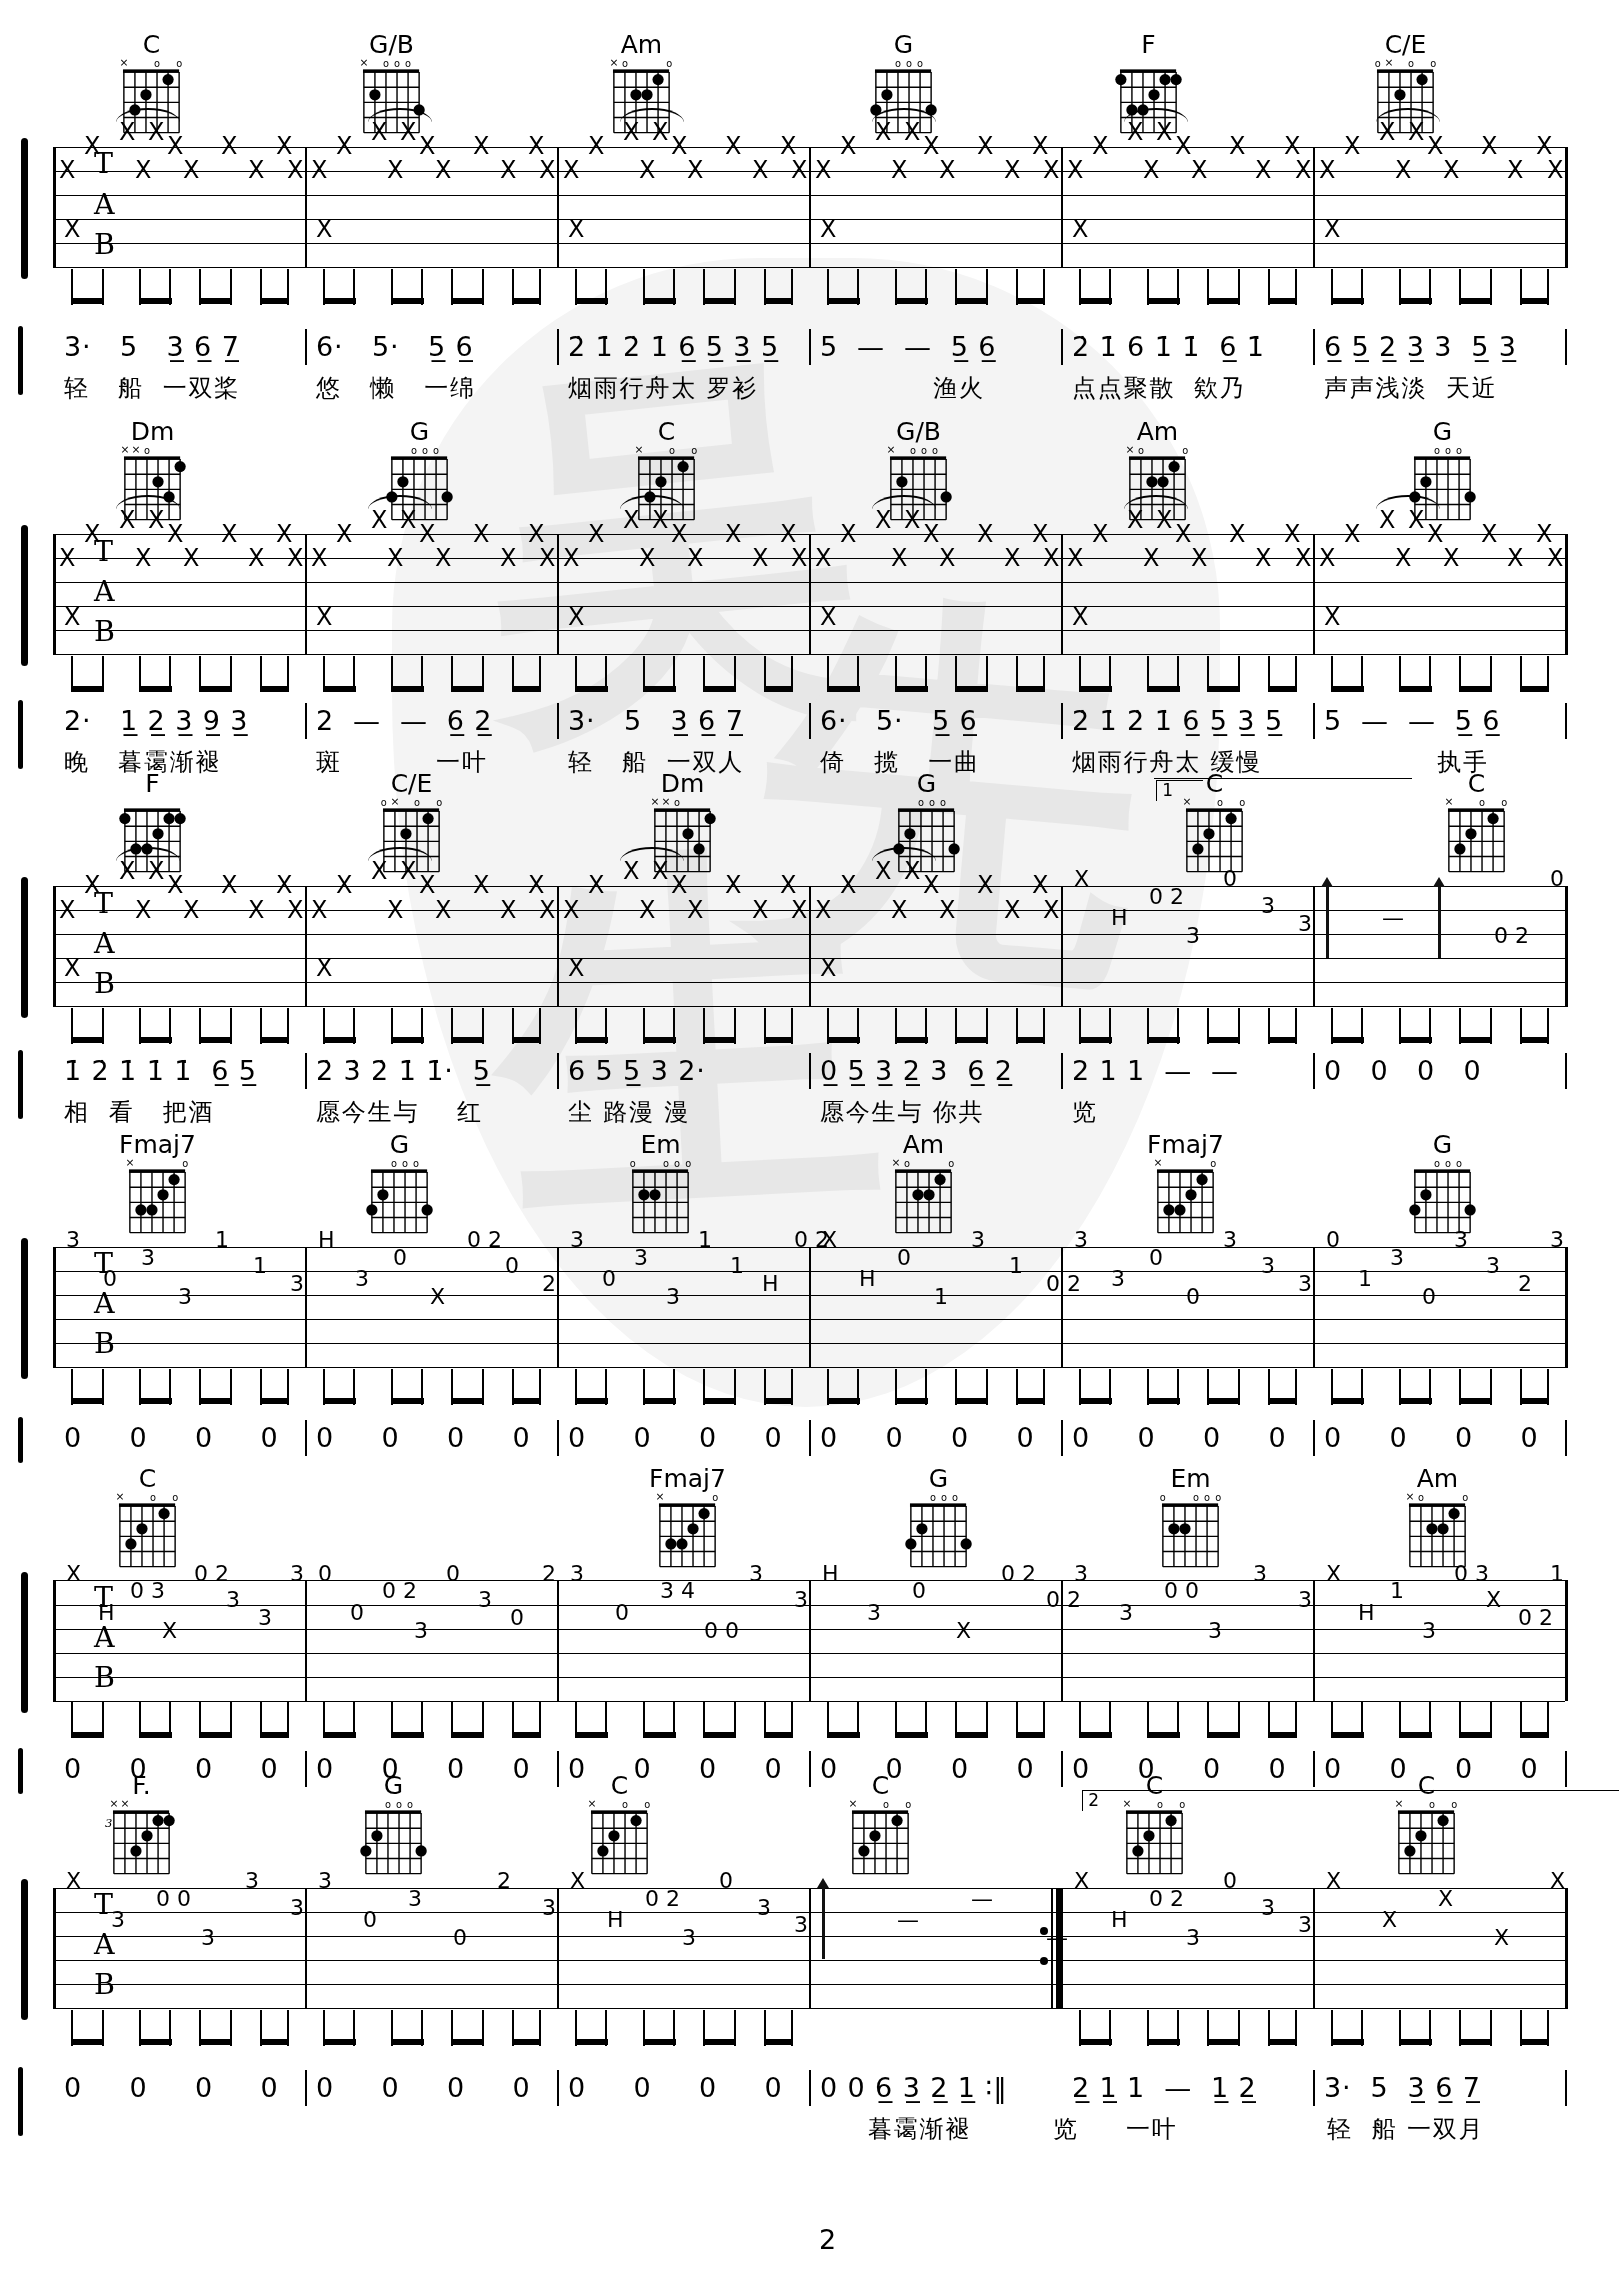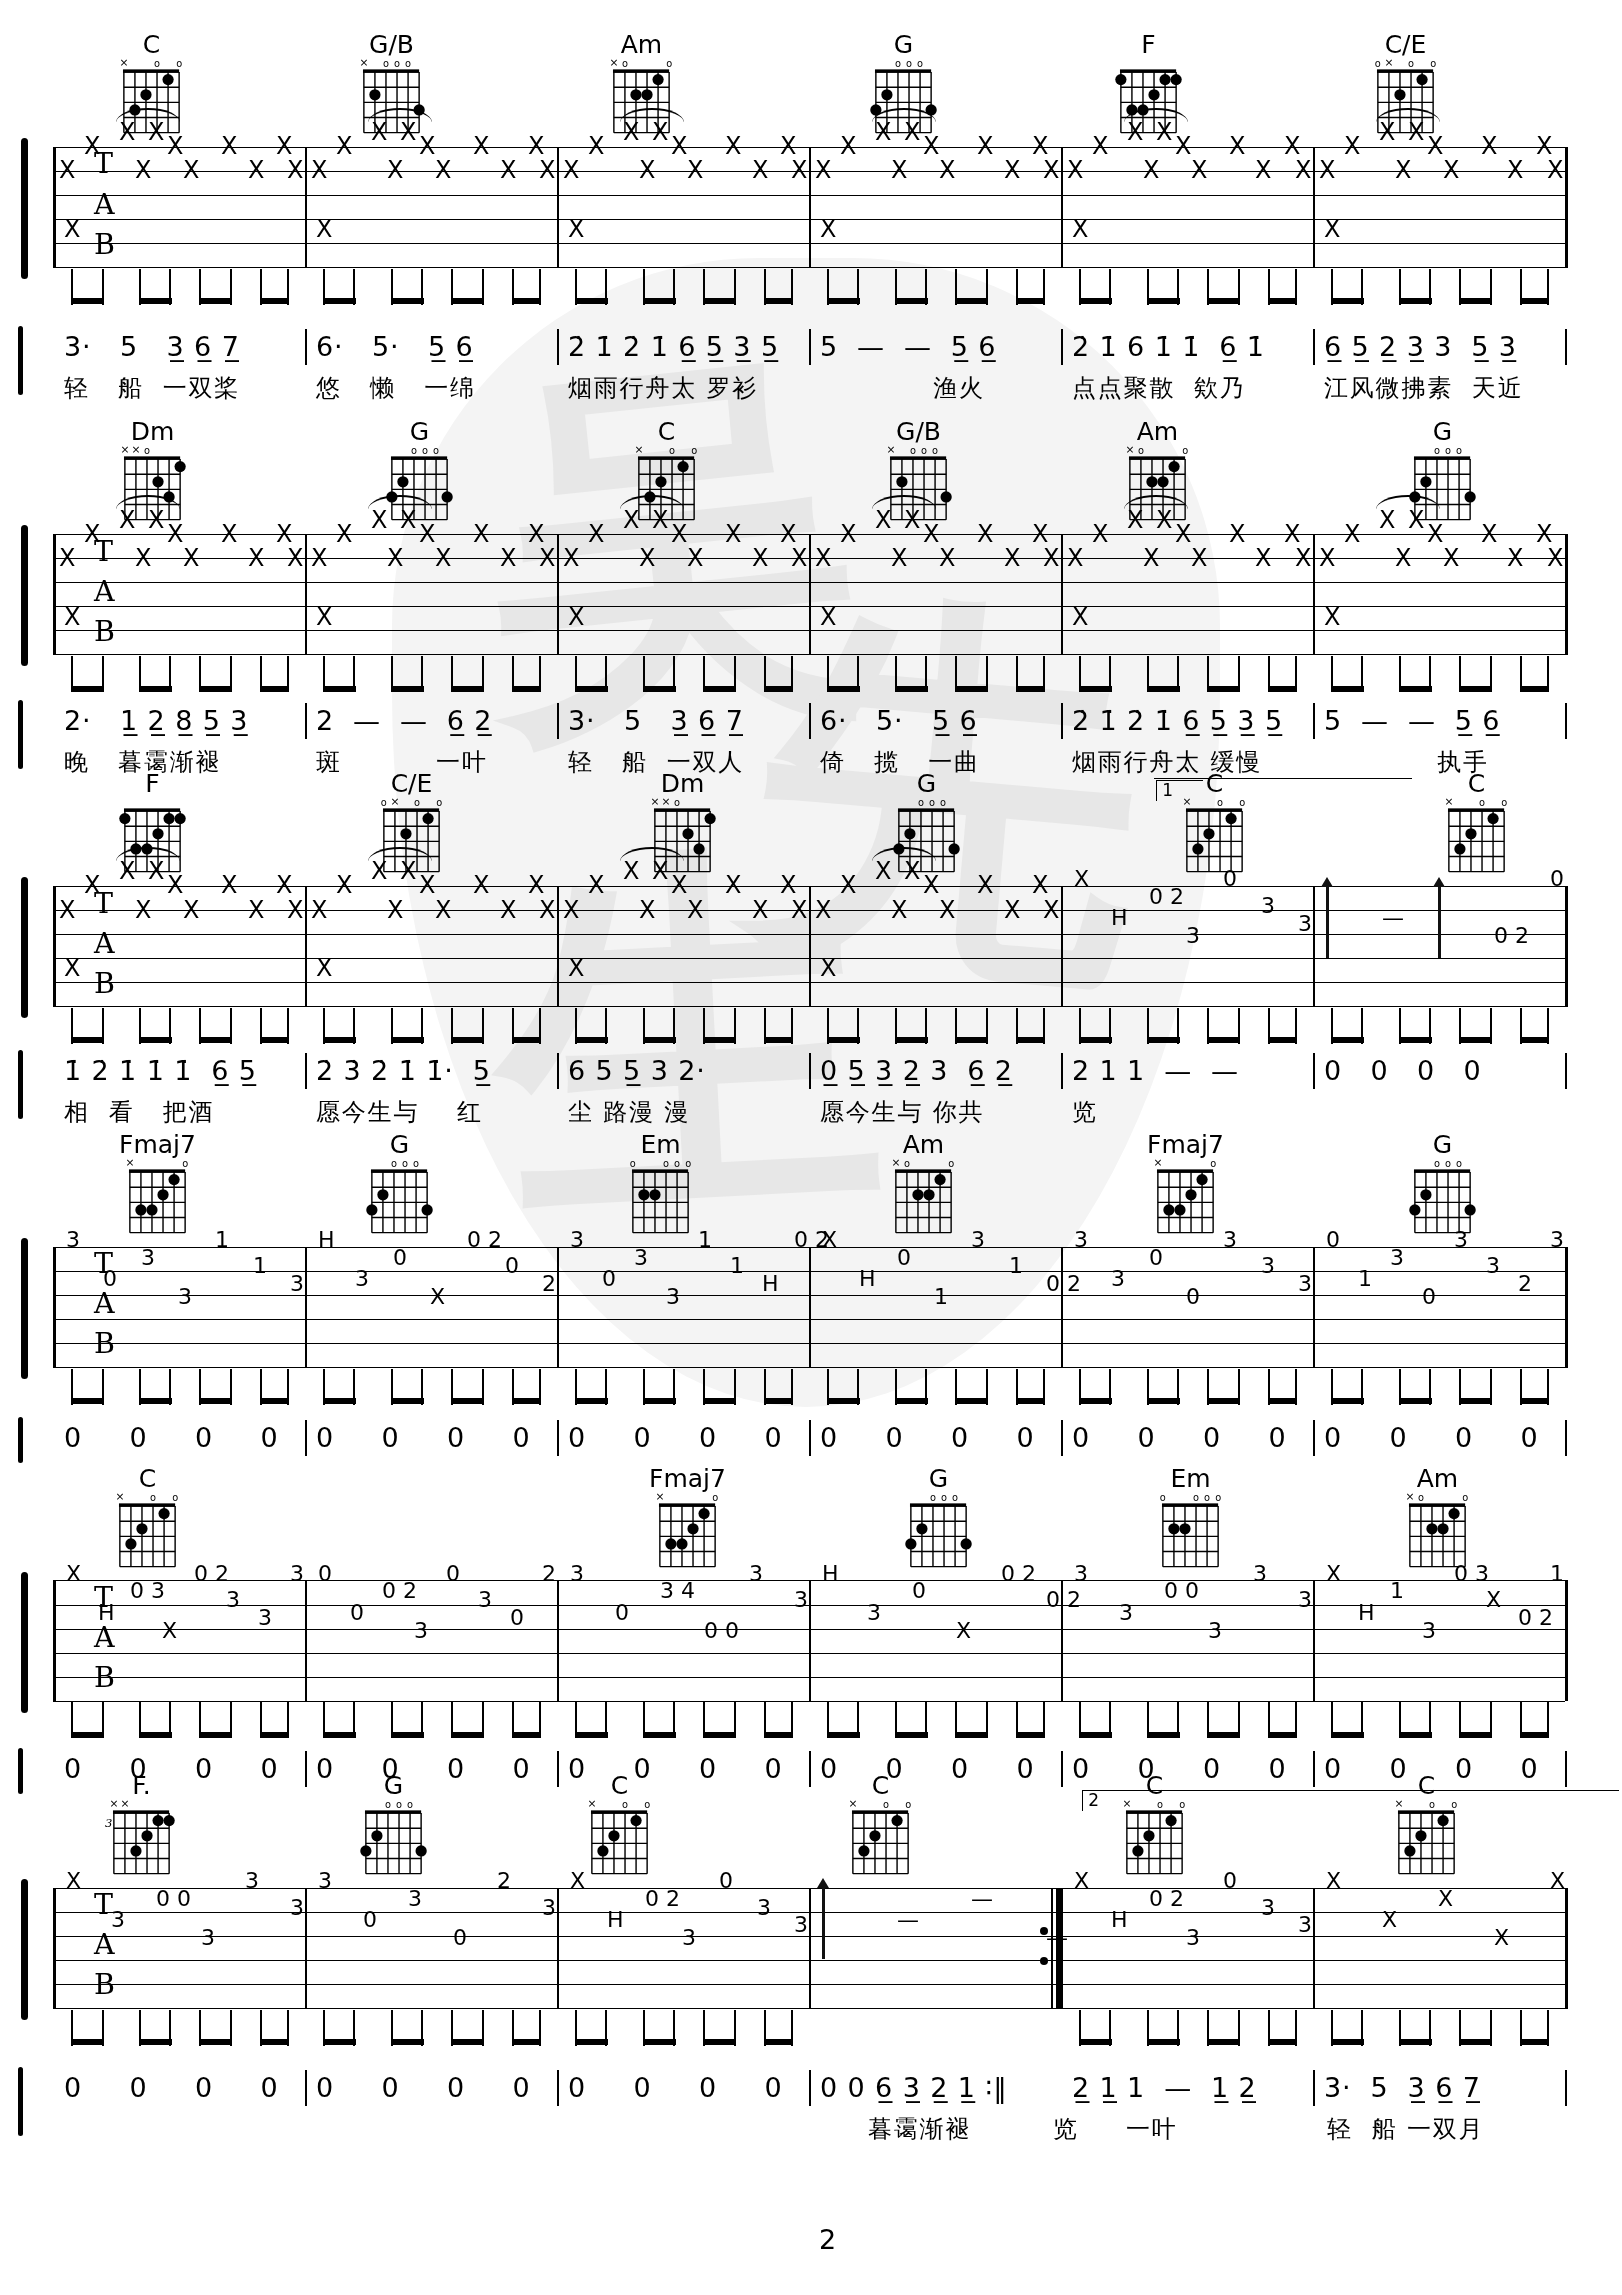--- a/index.html
+++ b/index.html
@@ -1631,7 +1631,7 @@
       <div class="jn" style="left: 1072px; top: 331px;">2̇ 1̇ 6 1̇ 1̇  6̲ 1̇</div>
       <div class="jl" style="left: 1072px; top: 374px;">点点聚散  欸乃</div>
       <div class="jn" style="left: 1324px; top: 331px;">6̲ 5̲ 2̲ 3̲ 3  5̲ 3̲</div>
-      <div class="jl" style="left: 1324px; top: 374px;">江风微拂素  天近</div>
+      <div class="jl" style="left: 1324px; top: 374px;">声声浅淡  天近</div>
       <div class="jbar" style="left: 305px; top: 329px;"></div>
       <div class="jbar" style="left: 557px; top: 329px;"></div>
       <div class="jbar" style="left: 809px; top: 329px;"></div>

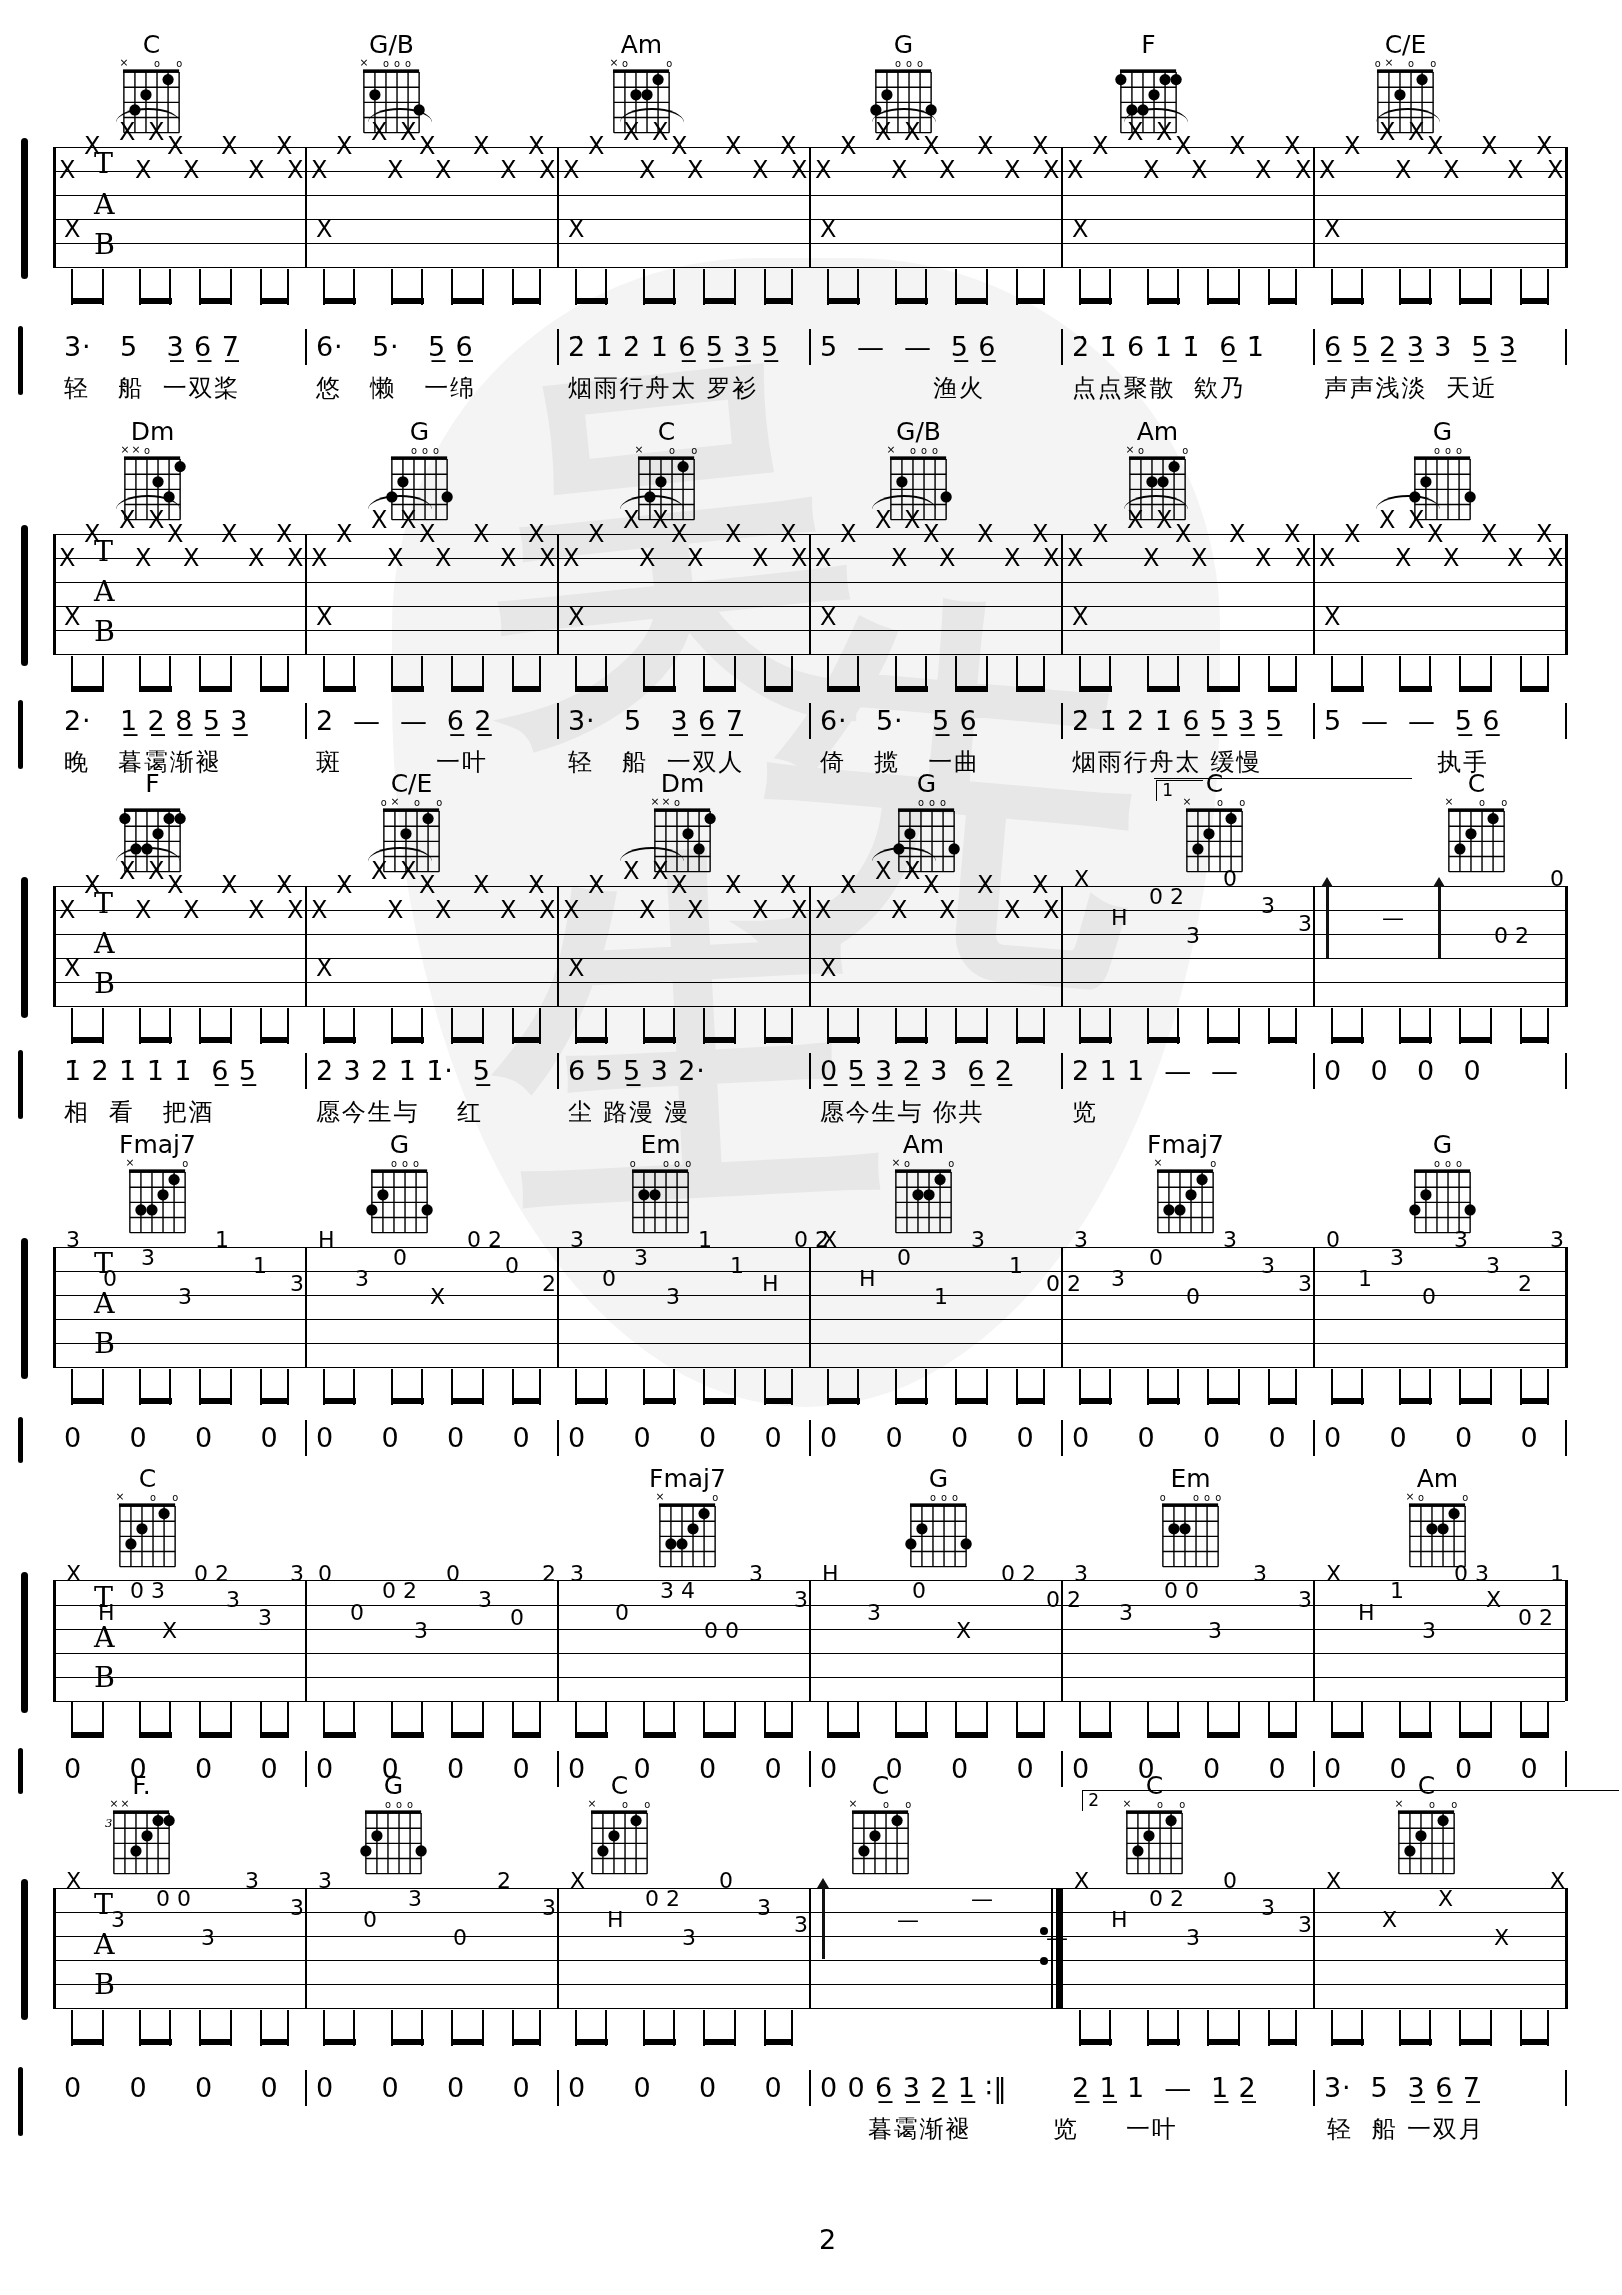--- a/index.html
+++ b/index.html
@@ -1639,7 +1639,7 @@
       <div class="jbar" style="left: 1313px; top: 329px;"></div>
       <div class="jbar" style="left: 1565px; top: 329px;"></div>
       <div class="vbr" style="left: 18px; top: 700px; height: 69px;"></div>
-      <div class="jn" style="left: 64px; top: 705px;">2·   1̲ 2̲ 8̲ 5̲ 3̲</div>
+      <div class="jn" style="left: 64px; top: 705px;">2·   1̲ 2̲ 3̲ 9̲ 3̲</div>
       <div class="jl" style="left: 64px; top: 748px;">晚   暮霭渐褪</div>
       <div class="jn" style="left: 316px; top: 705px;">2  —  —  6̲ 2̲</div>
       <div class="jl" style="left: 316px; top: 748px;">斑          一叶</div>

